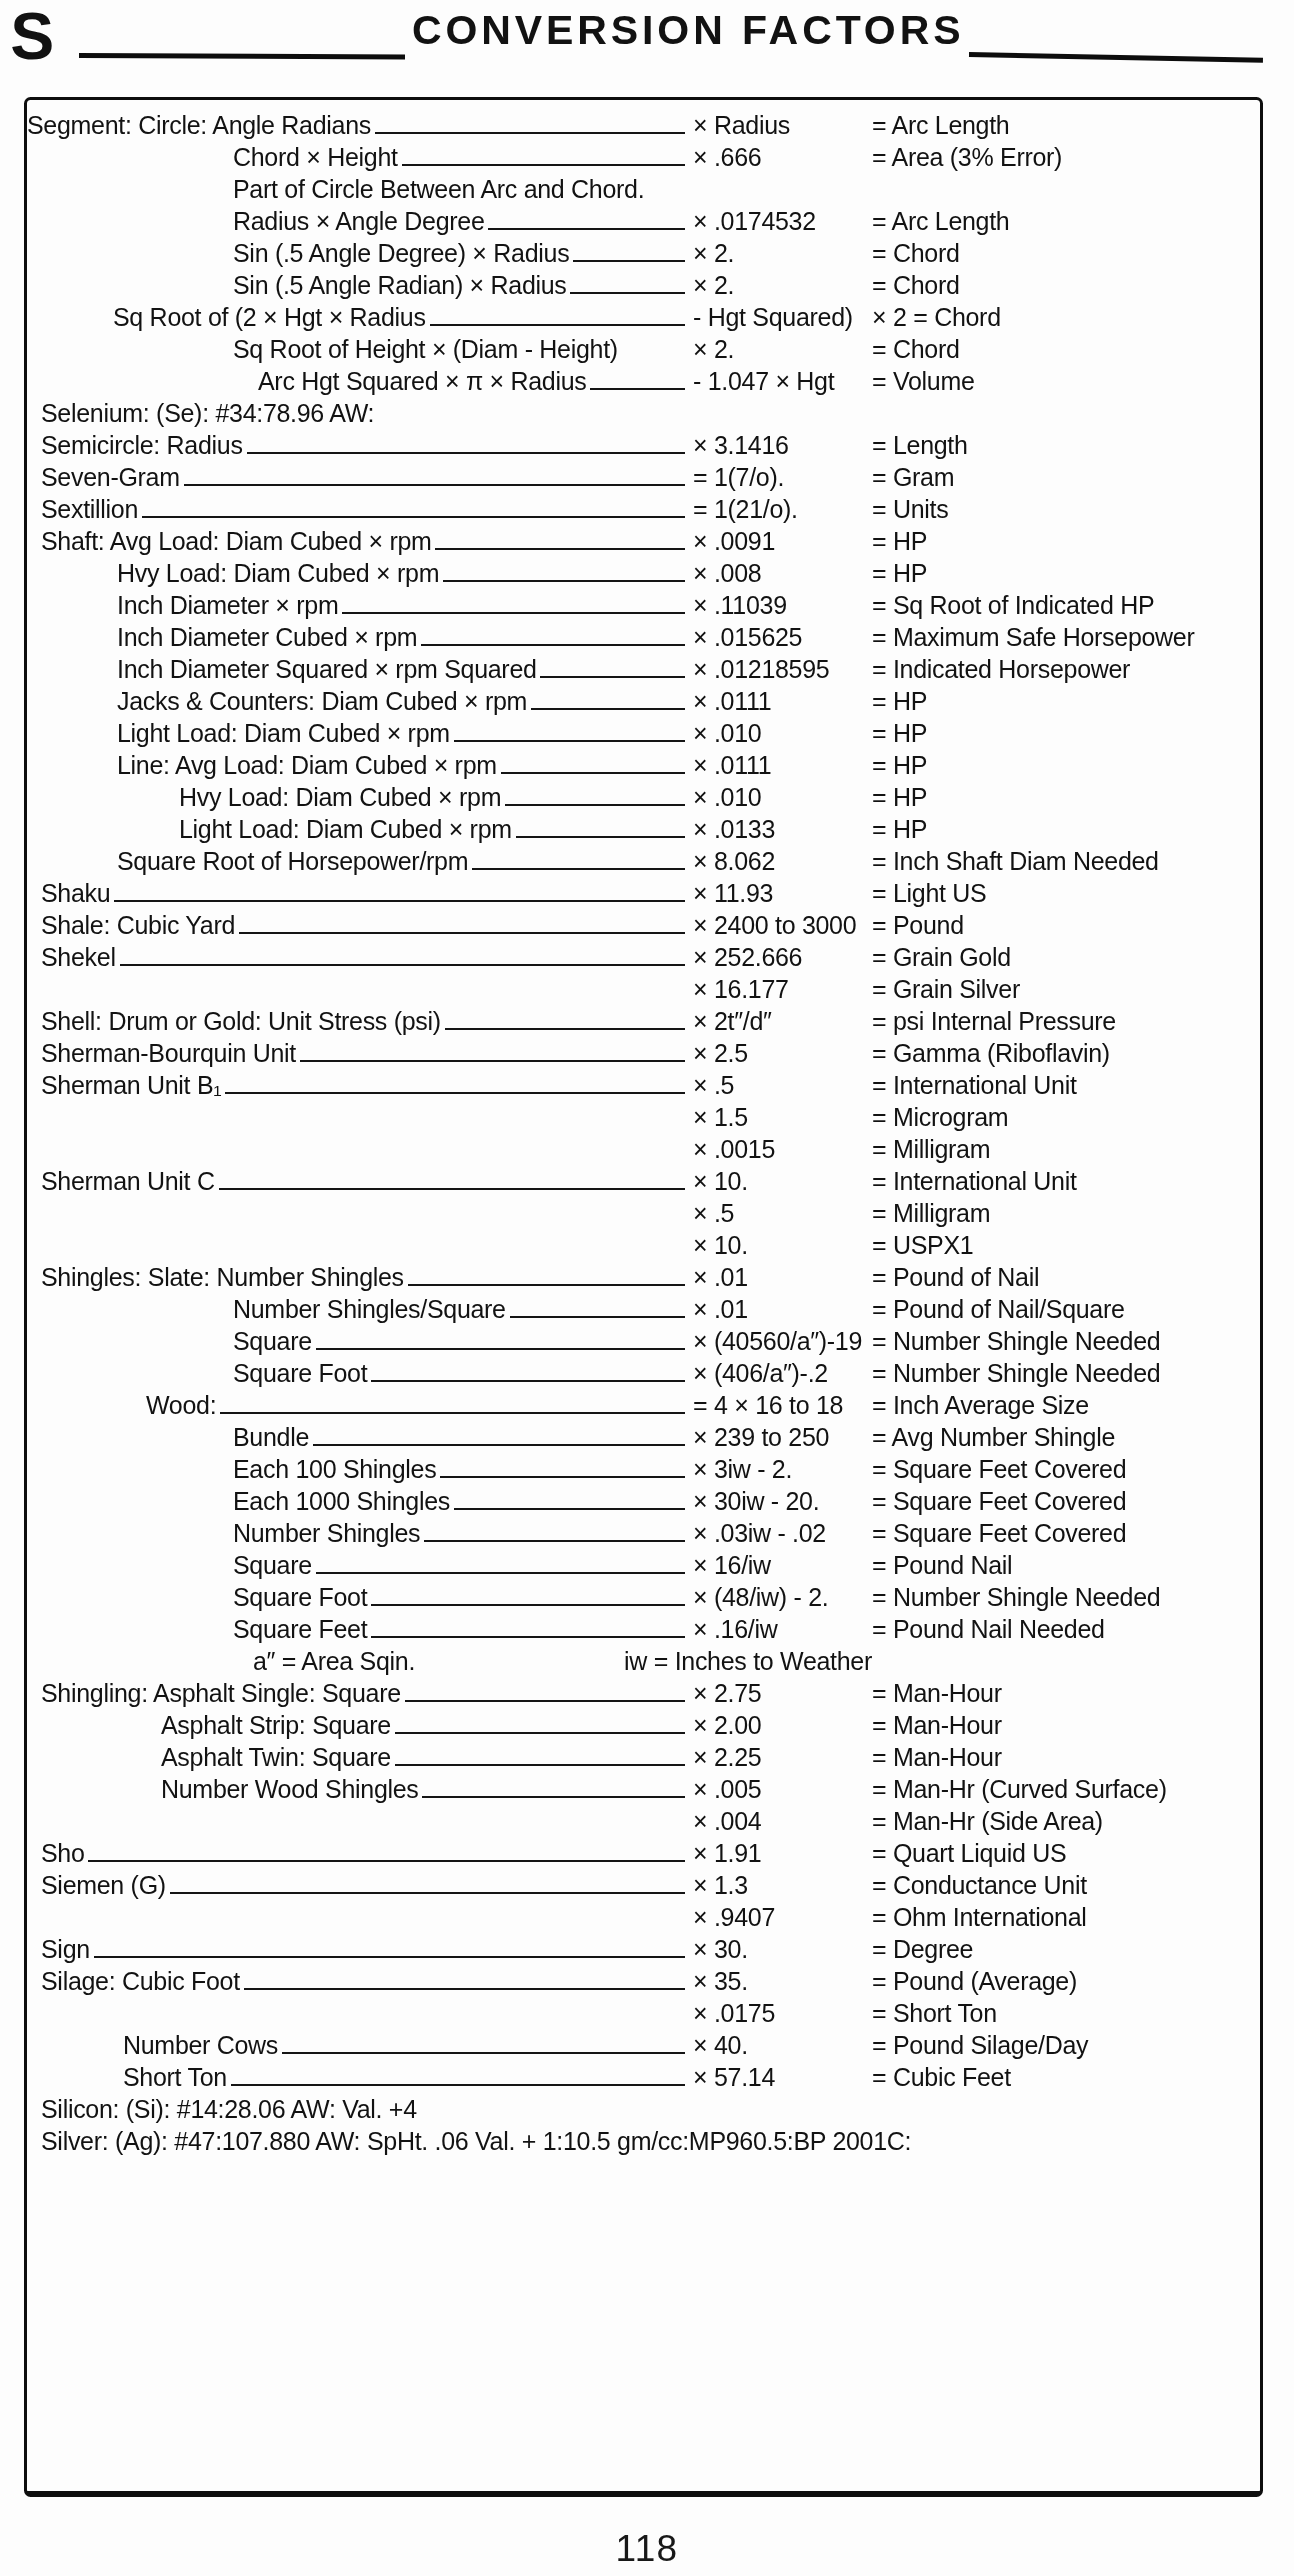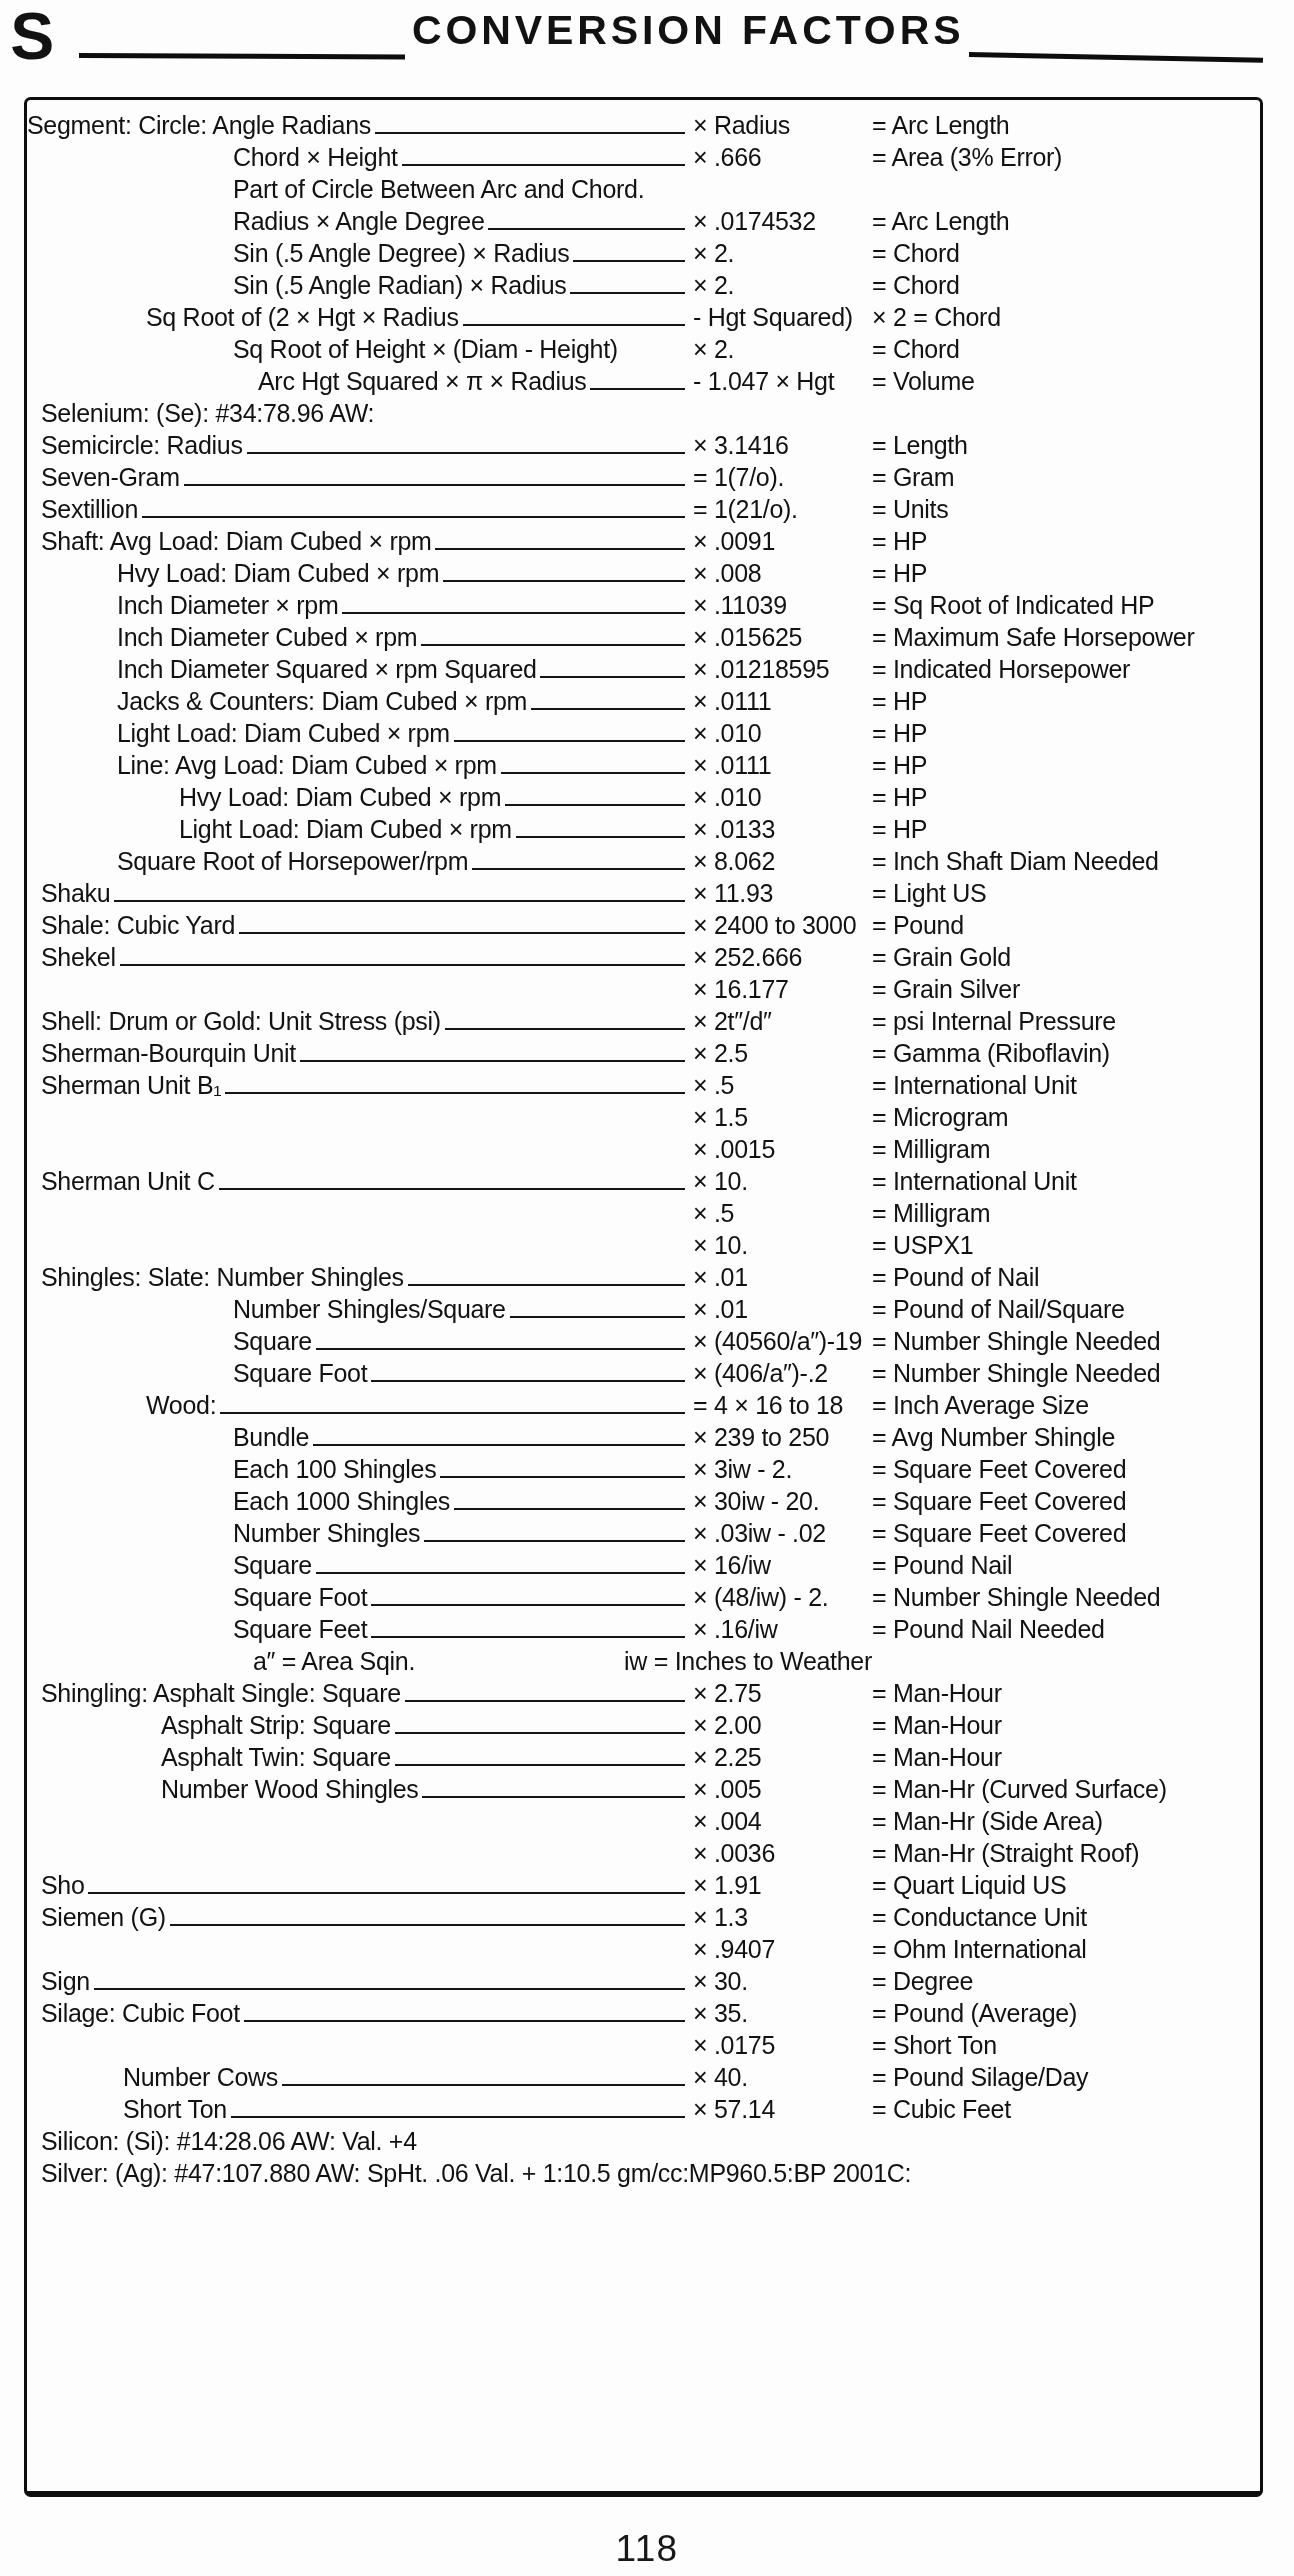--- a/index.html
+++ b/index.html
@@ -162,7 +162,7 @@
         <span class="result">= Chord</span>
       </div>
       <div class="row">
-        <span class="label" style="padding-left: 119px;">Sq Root of (2 × Hgt × Radius</span>
+        <span class="label" style="padding-left: 86px;">Sq Root of (2 × Hgt × Radius</span>
         <div class="leader"></div>
         <span class="factor">- Hgt Squared)</span>
         <span class="result">× 2 = Chord</span>

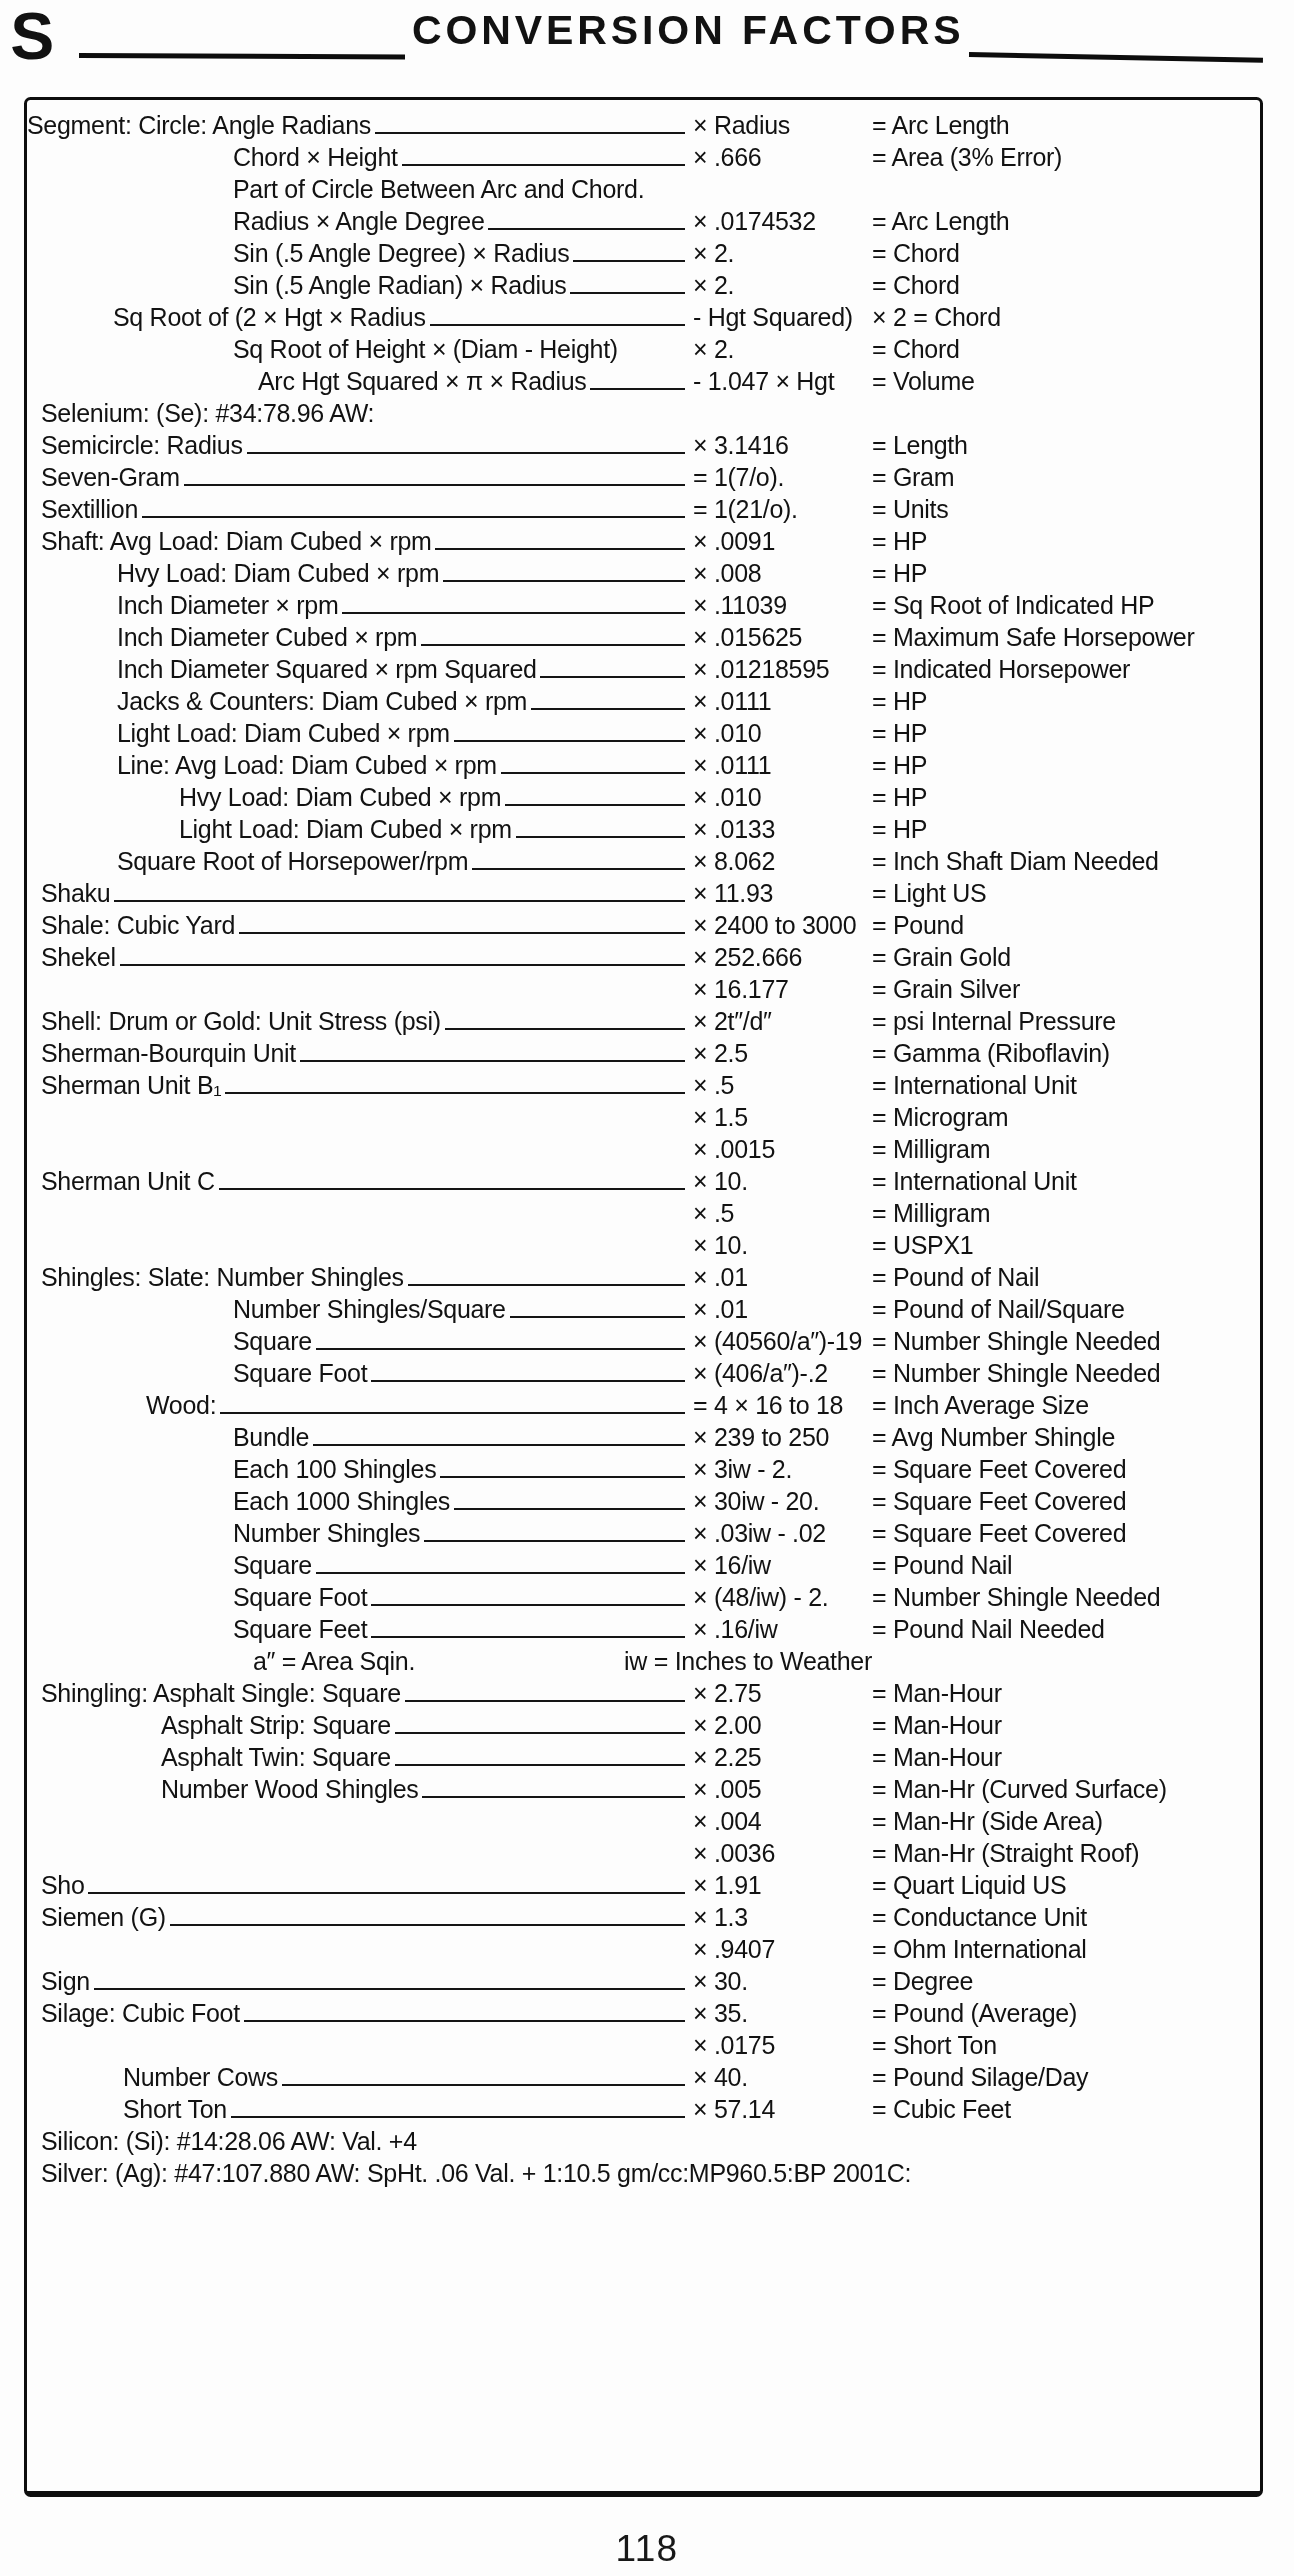--- a/index.html
+++ b/index.html
@@ -449,12 +449,6 @@
         <span class="factor">× .004</span>
         <span class="result">= Man-Hr (Side Area)</span>
       </div>
-      <div class="row no-leader">
-        <span class="label" style="padding-left: 14px;"></span>
-        <div class="leader"></div>
-        <span class="factor">× .0036</span>
-        <span class="result">= Man-Hr (Straight Roof)</span>
-      </div>
       <div class="row">
         <span class="label" style="padding-left: 14px;">Sho</span>
         <div class="leader"></div>

